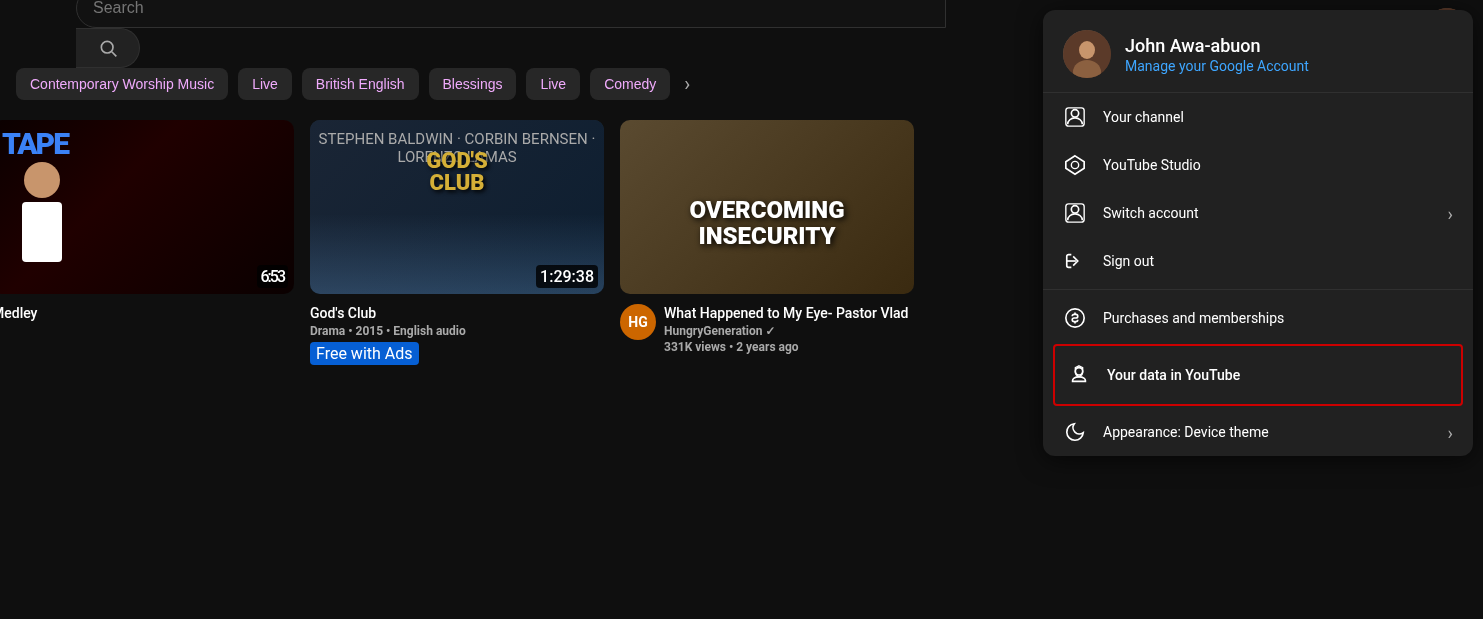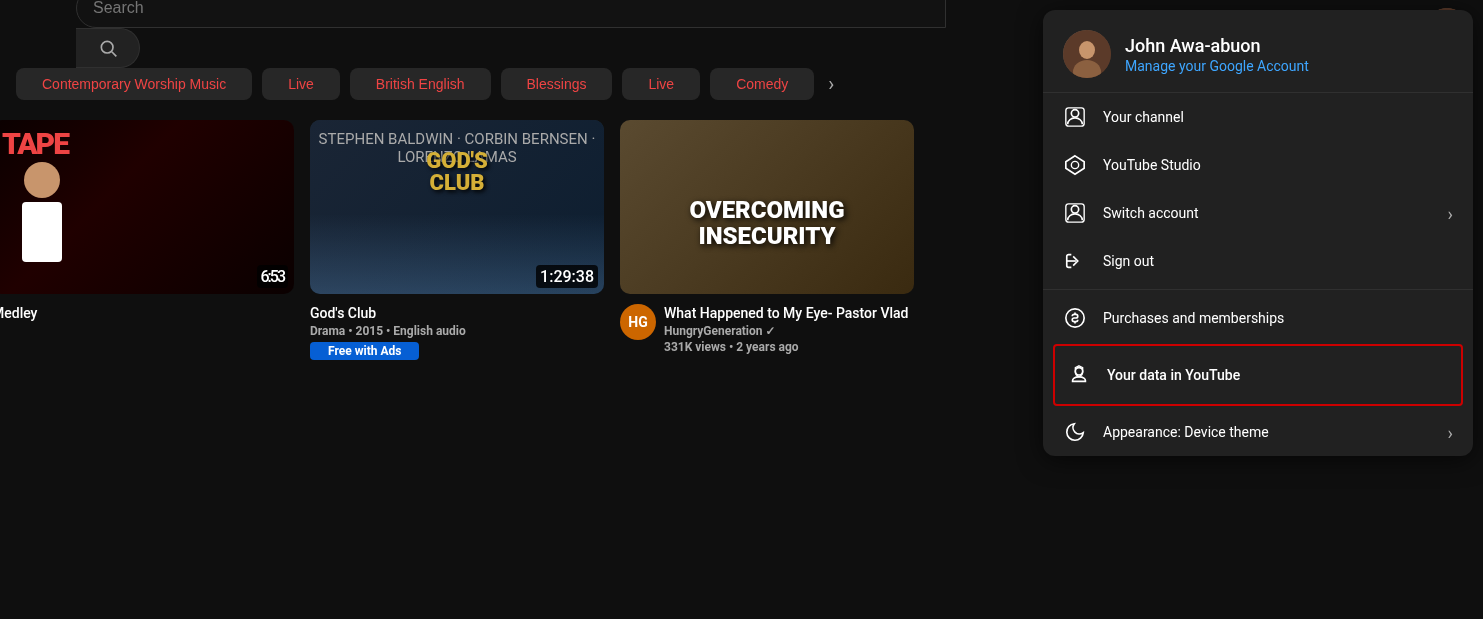--- a/index.html
+++ b/index.html
@@ -81,8 +81,8 @@
       background: #272727;
       border: none;
       border-radius: 8px;
-      color: #ef4444;
-      padding: 6px 26px;
+      color: #f0abfc;
+      padding: 6px 14px;
       font-size: 14px;
       cursor: pointer;
       white-space: nowrap;

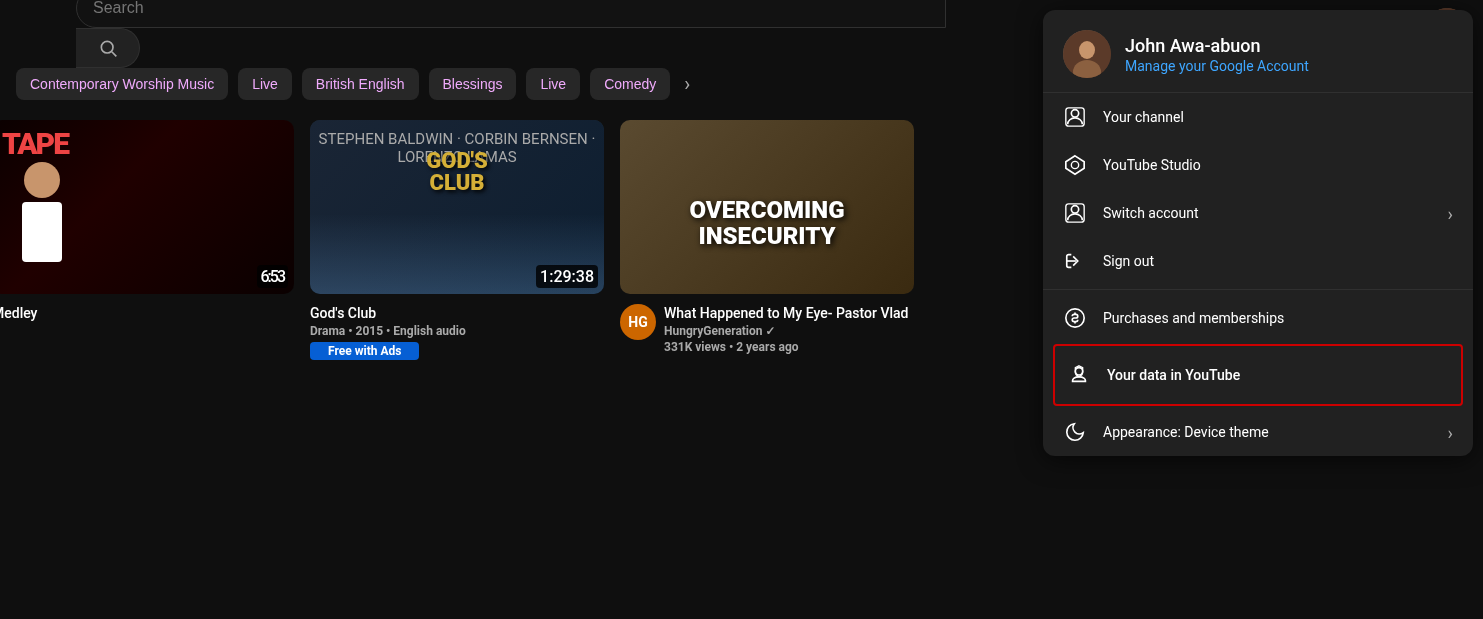--- a/index.html
+++ b/index.html
@@ -319,7 +319,7 @@
     <div class="thumbnail thumb-tape" style="position:relative;background:#111;overflow:hidden;">
       <div style="position:absolute;top:0;left:0;width:100%;height:100%;background:linear-gradient(135deg,#0a0000 0%,#200000 40%,#0a0000 100%);">
       </div>
-      <div style="position:absolute;top:6px;left:10px;font-size:30px;font-weight:900;color:#ef4444;z-index:2;">TAPE</div>
+      <div style="position:absolute;top:6px;left:10px;font-size:30px;font-weight:900;color:#3b82f6;z-index:2;">TAPE</div>
       <div style="position:absolute;top:40px;left:10px;z-index:2;">
         <svg width="80" height="110" viewBox="0 0 80 110">
           <circle cx="40" cy="20" r="18" fill="#c8956c"></circle>

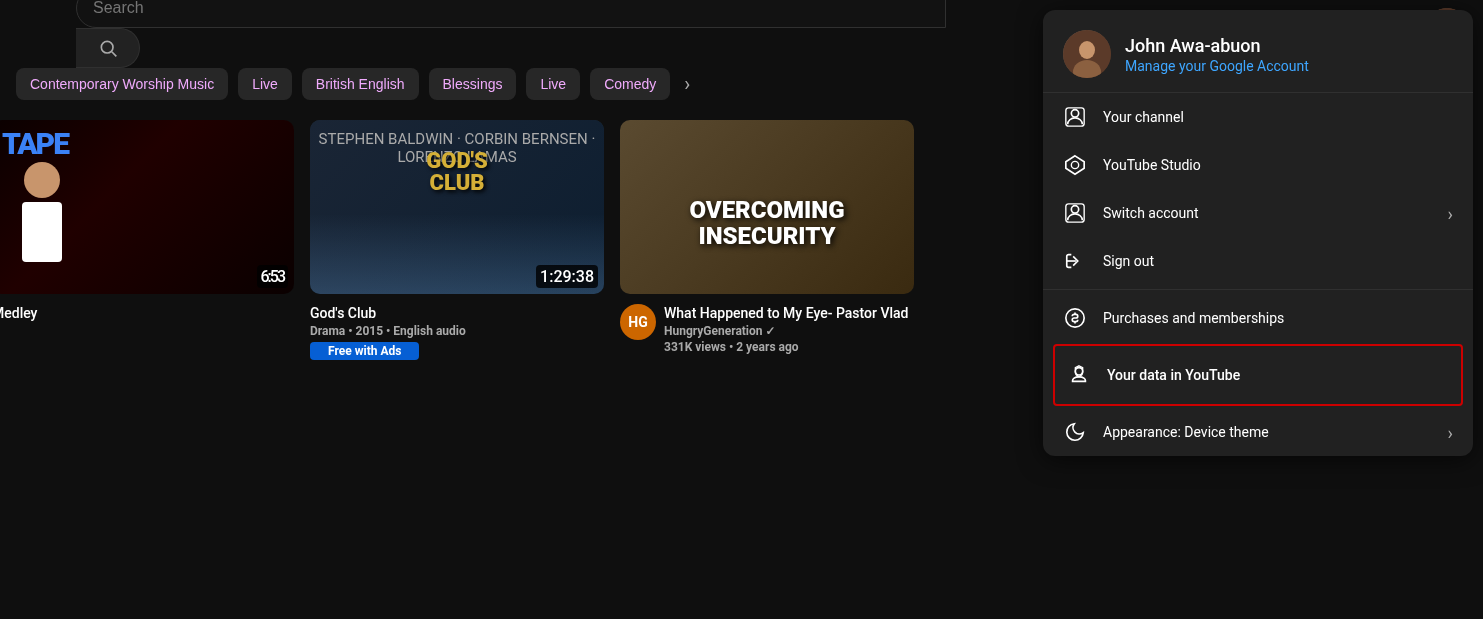--- a/index.html
+++ b/index.html
@@ -159,11 +159,11 @@
       display: inline-block;
       background: #065fd4;
       color: #fff;
-      font-size: 12px;
-      padding: 2px 18px;
+      font-size: 16px;
+      padding: 2px 6px;
       border-radius: 4px;
       margin-top: 4px;
-      font-weight: 700;
+      font-weight: 400;
     }
 
     

